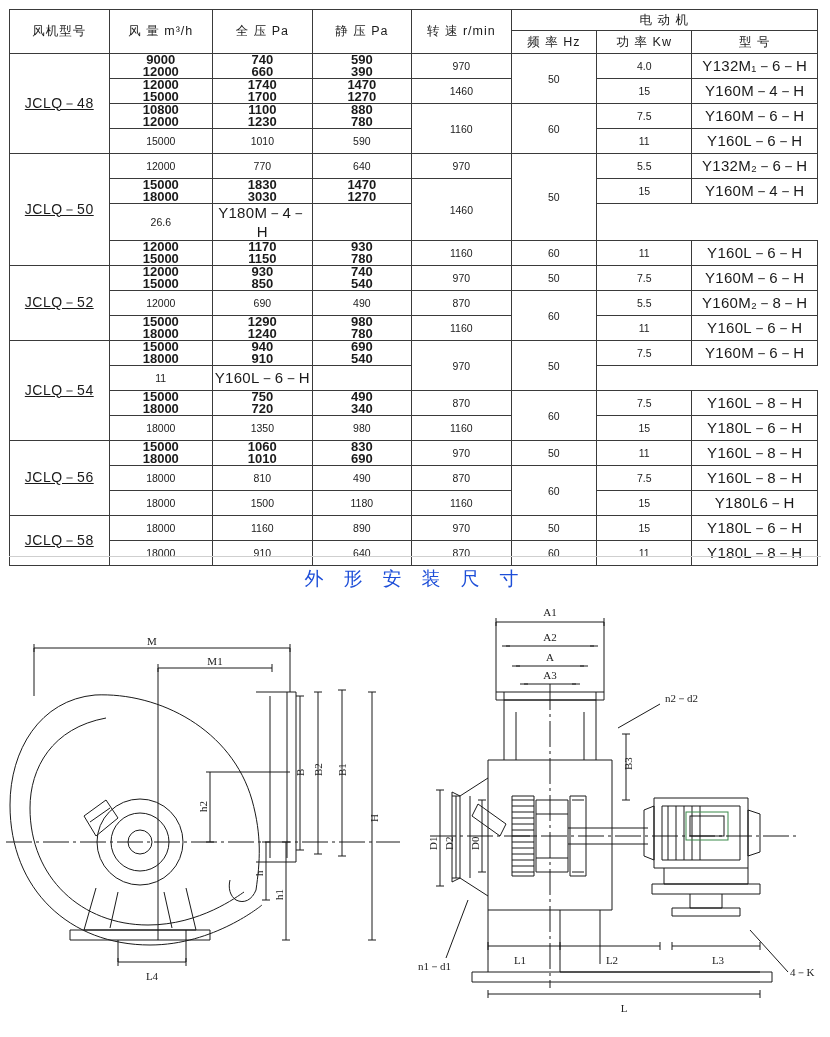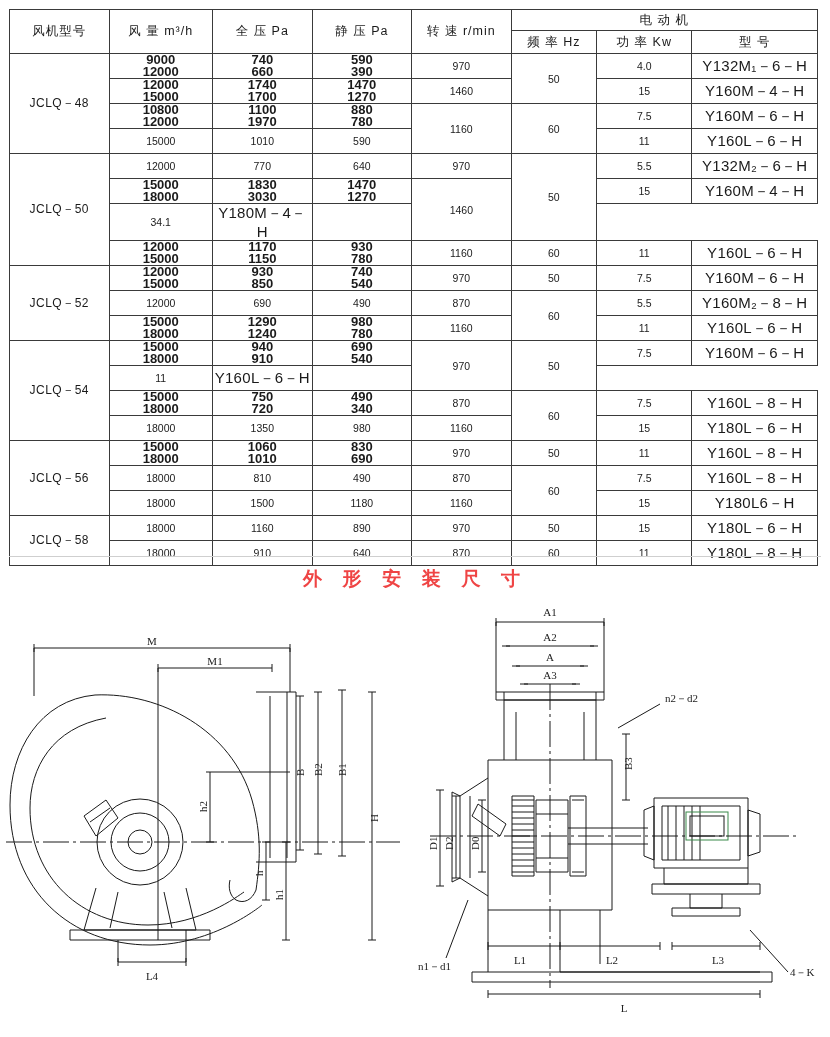--- a/index.html
+++ b/index.html
@@ -12,7 +12,7 @@
   table td,table th{border:1px solid #3a3a3a;text-align:center;vertical-align:middle;font-weight:normal;padding:0;}
   .hdr td{height:20px;font-size:12.5px;letter-spacing:1px;}
   .hdr-tall td{height:22px;}
-  .model{font-size:12px;letter-spacing:0.5px;}
+  .model{font-size:14px;letter-spacing:0.5px;text-decoration:underline;}
   .two-line{line-height:1.05;}
   .two-line div{height:12px;line-height:12px;font-size:13px;font-weight:bold;}
   .cell{font-size:10.5px;}

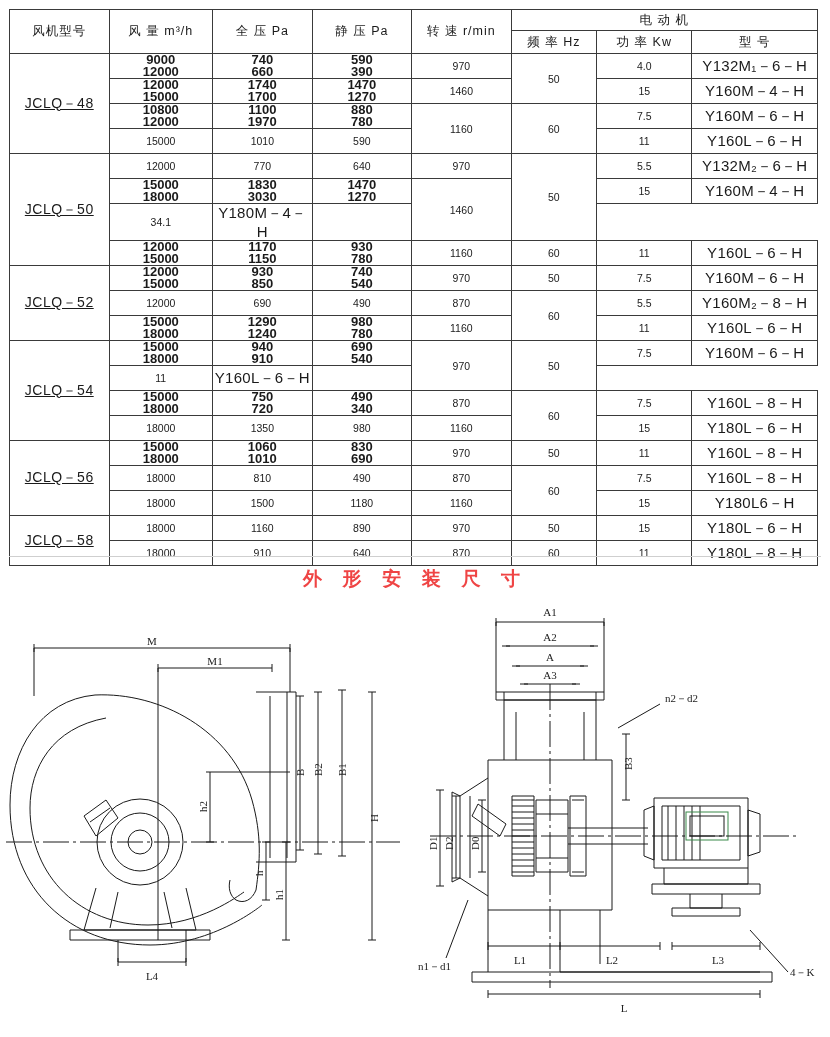--- a/index.html
+++ b/index.html
@@ -119,7 +119,7 @@
             <td>
               <div class="two-line">
                 <div>1100</div>
-                <div>1970</div>
+                <div>1230</div>
               </div>
             </td>
             <td>

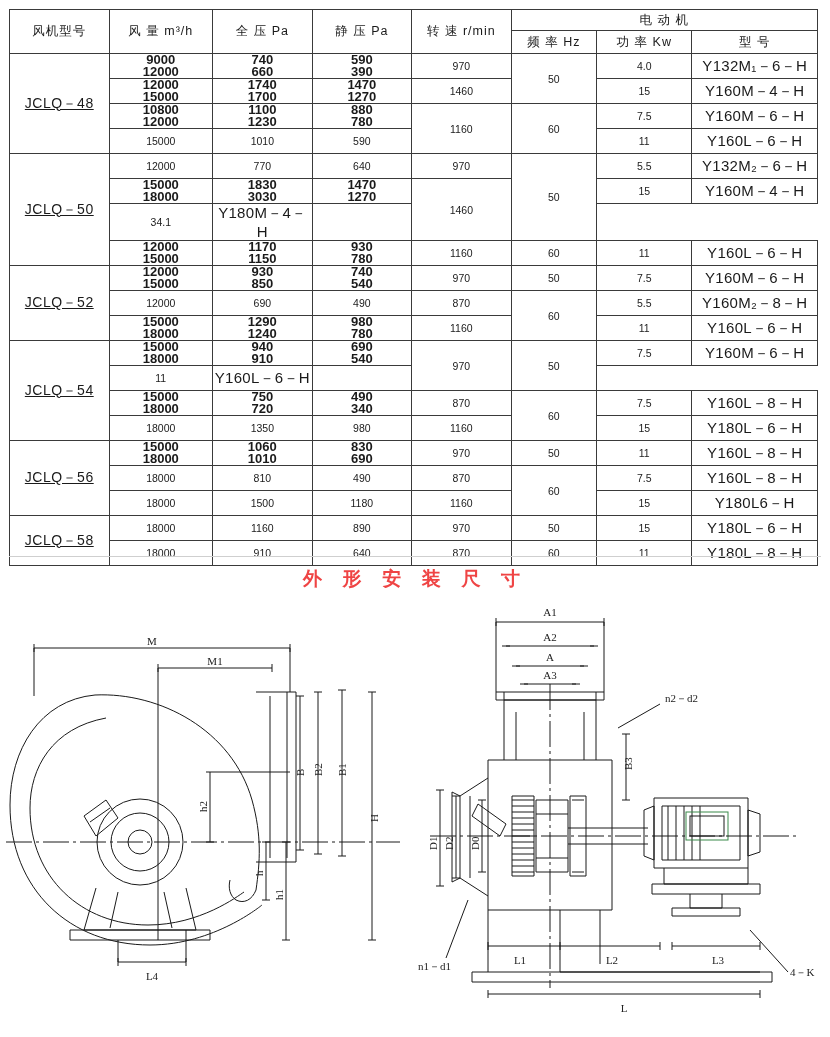--- a/index.html
+++ b/index.html
@@ -174,7 +174,7 @@
             <td class="motor-type">Y160M－4－H</td>
           </tr>
           <tr class="row">
-            <td class="cell">34.1</td>
+            <td class="cell">26.6</td>
             <td class="motor-type">Y180M－4－H</td>
           </tr>
           <tr class="row">

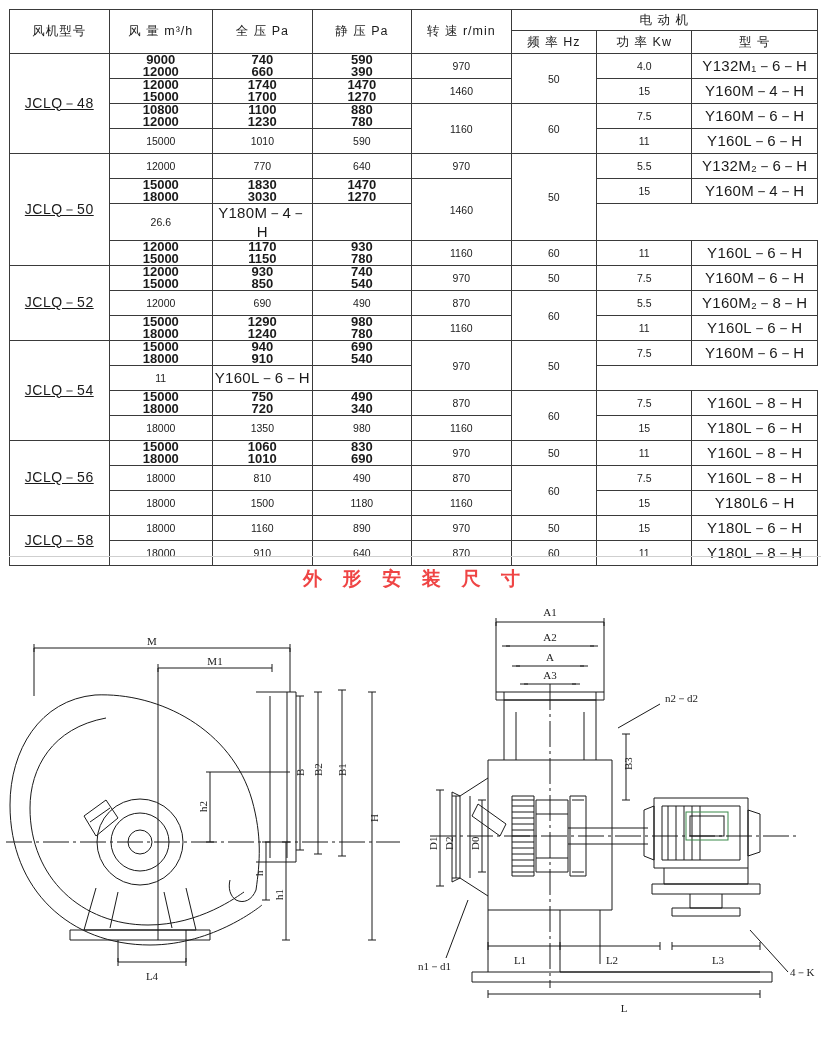--- a/index.html
+++ b/index.html
@@ -21,7 +21,7 @@
 
   
   .sec-title{position:absolute;left:0;top:566px;width:830px;text-align:center;
-    font-size:19px;font-weight:bold;color:#ef4444;letter-spacing:7px;
+    font-size:19px;font-weight:normal;color:#1d4ed8;letter-spacing:7px;
     font-family:"DejaVu Sans","Liberation Sans",sans-serif;}
 
   

